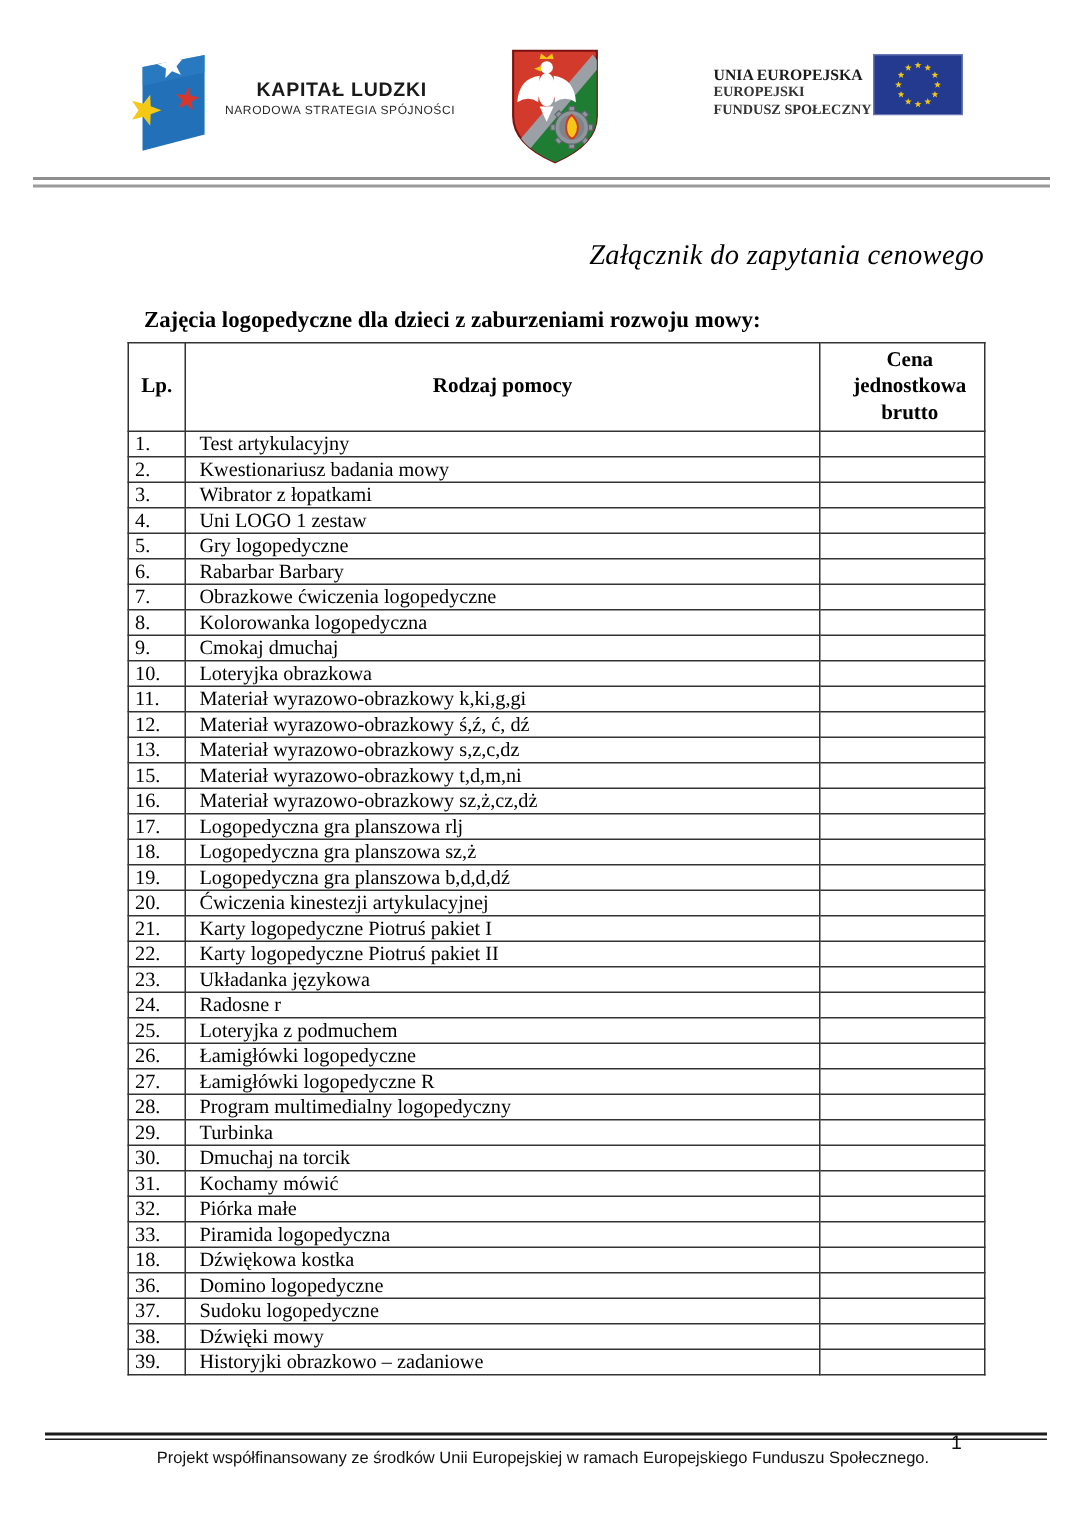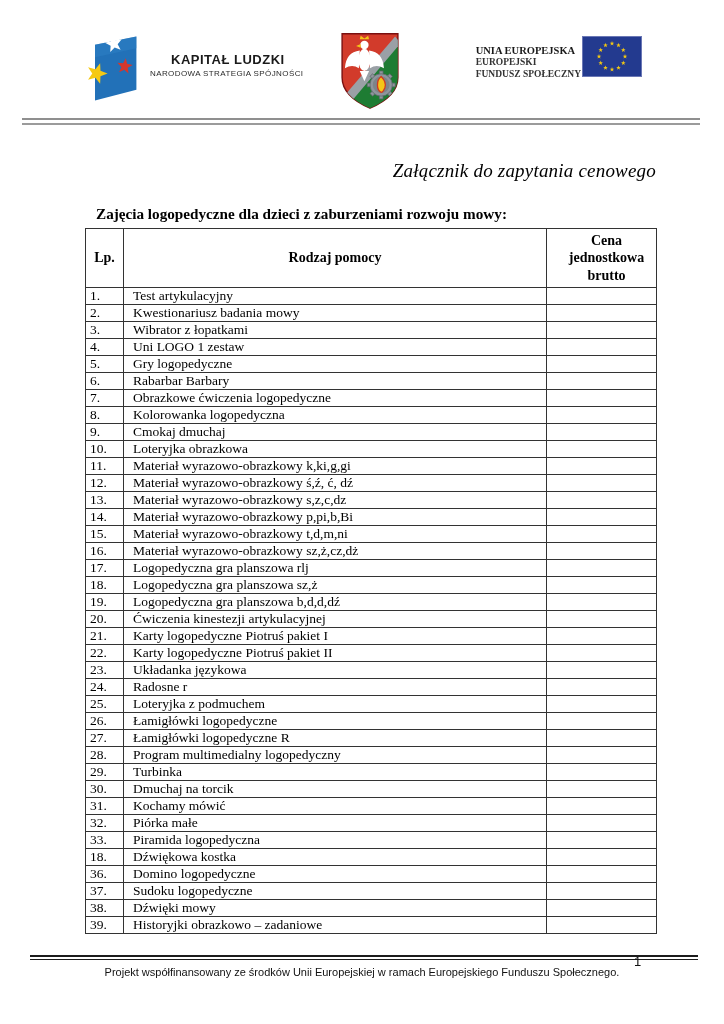--- a/index.html
+++ b/index.html
@@ -232,11 +232,6 @@
       <td class="price"></td>
     </tr>
 
-    <tr>
-      <td class="lp">14.</td>
-      <td class="item">Materiał wyrazowo-obrazkowy p,pi,b,Bi</td>
-      <td class="price"></td>
-    </tr>
 
     <tr>
       <td class="lp">15.</td>

